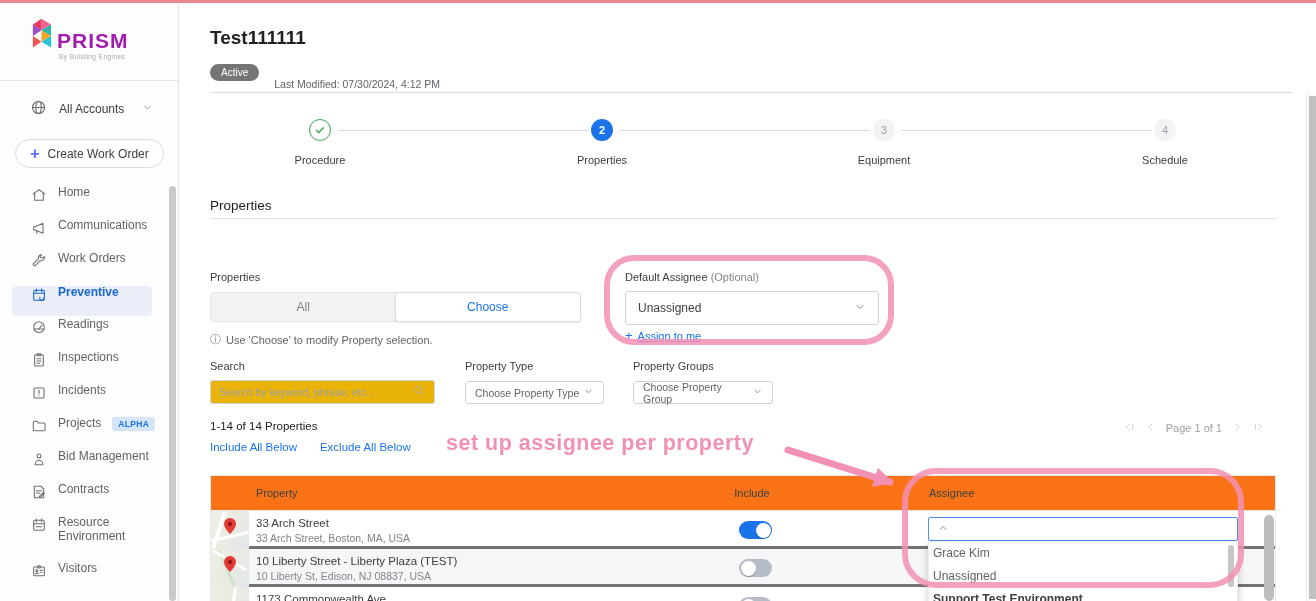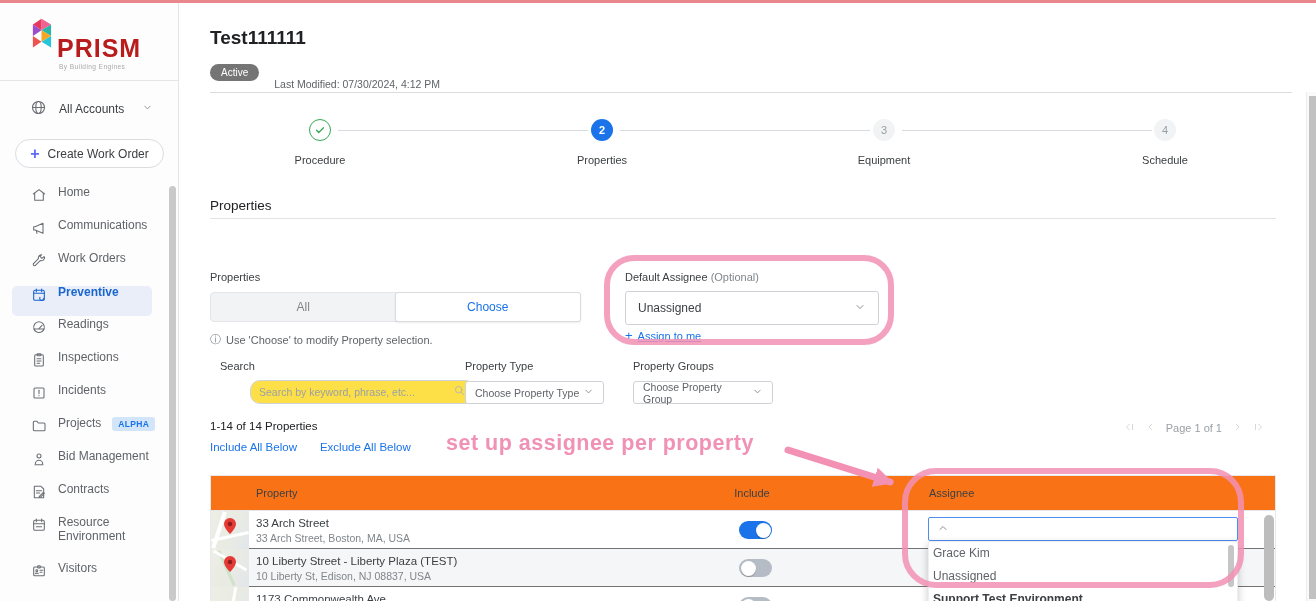--- a/index.html
+++ b/index.html
@@ -12,7 +12,7 @@
   .sidebar { position:absolute; left:0; top:0; width:179px; height:601px; background:#fdfdfd; border-right:1px solid #e4e4e4; }
   .logo-wrap { position:absolute; left:30px; top:16px; display:flex; align-items:flex-start; gap:4px; }
   .logo-text { display:flex; flex-direction:column; }
-  .logo-title { font-size:25px; font-weight:700; letter-spacing:1px; color:#b91c1c; line-height:1; margin-top:20px; }
+  .logo-title { font-size:21px; font-weight:700; letter-spacing:1px; color:#a21caf; line-height:1; margin-top:14px; }
   .logo-sub { font-size:6.6px; color:#a9a9a9; letter-spacing:.4px; margin-top:2px; margin-left:2px; }
   .sidebar-divider { position:absolute; left:0; top:80px; width:179px; border-top:1px solid #e6e6e6; }
   .account-row { position:absolute; left:0; top:96px; width:179px; height:26px; display:flex; align-items:center; gap:12px; padding-left:30px; font-size:12px; color:#3c4043; cursor:pointer; }

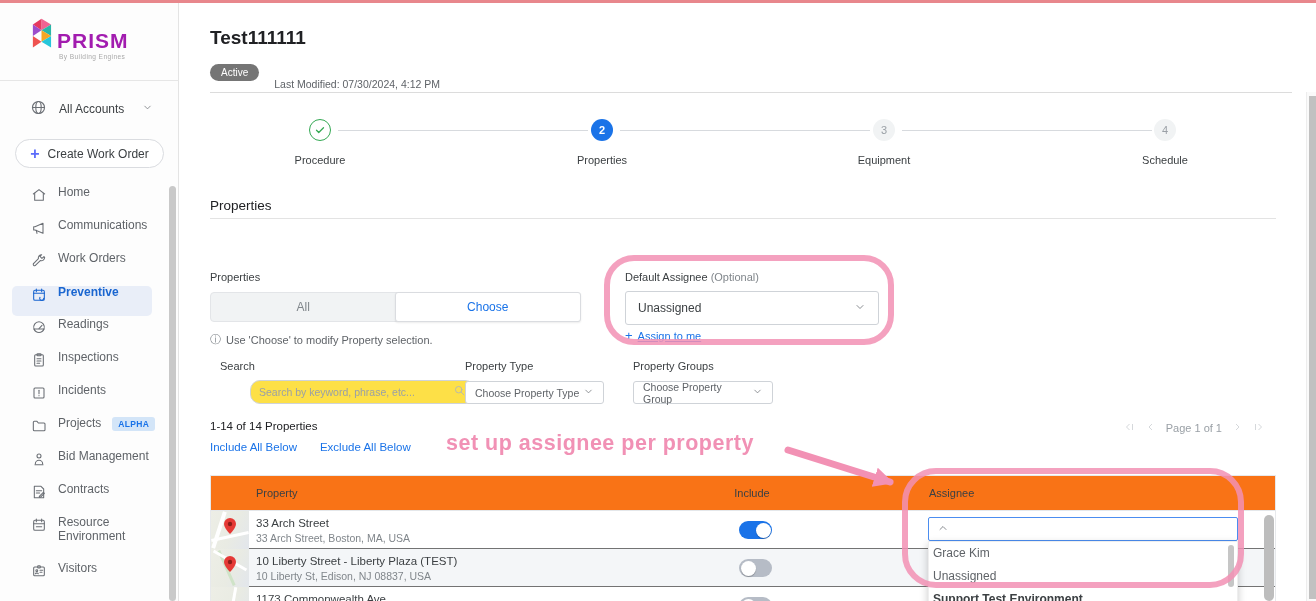--- a/index.html
+++ b/index.html
@@ -351,7 +351,7 @@
     </div>
     <div class="pink-ring ring1"></div>
 
-    <div class="field-label" style="left:30px; top:360px;margin-left:10px;">Search</div>
+    <div class="field-label" style="left:30px; top:360px;">Search</div>
     <div class="input-box search-filter">
       <input type="text" placeholder="Search by keyword, phrase, etc..." style="">
       <span><svg class="ic" width="13" height="13" viewBox="0 0 24 24" style="stroke:#b0b4b9;">

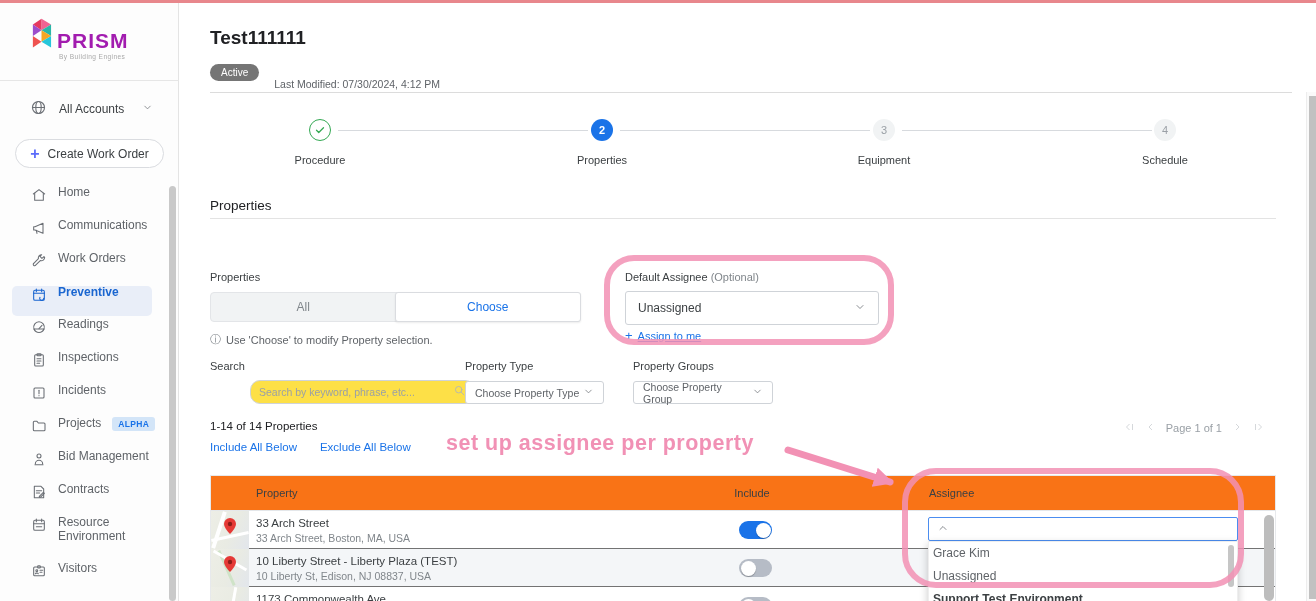--- a/index.html
+++ b/index.html
@@ -63,7 +63,7 @@
   .ring1 { left:424px; top:255px; width:290px; height:90px; }
   .ring2 { left:722px; top:468px; width:342px; height:120px; border-radius:34px; }
 
-  .input-box { position:absolute; border:1px solid #cfd3d8; border-radius:10px; background:#fde047; display:flex; align-items:center;margin-left:40px; }
+  .input-box { position:absolute; border:1px solid #cfd3d8; border-radius:3px; background:#eab308; display:flex; align-items:center; }
   .search-filter { left:30px; top:380px; width:225px; height:24px; padding:0 8px; }
   .search-filter input { border:none; outline:none; flex:1; font-size:10.5px; font-family:"Liberation Sans",sans-serif; color:#3c4043; background:transparent; }
   .search-filter input::placeholder { color:#9aa0a6; }

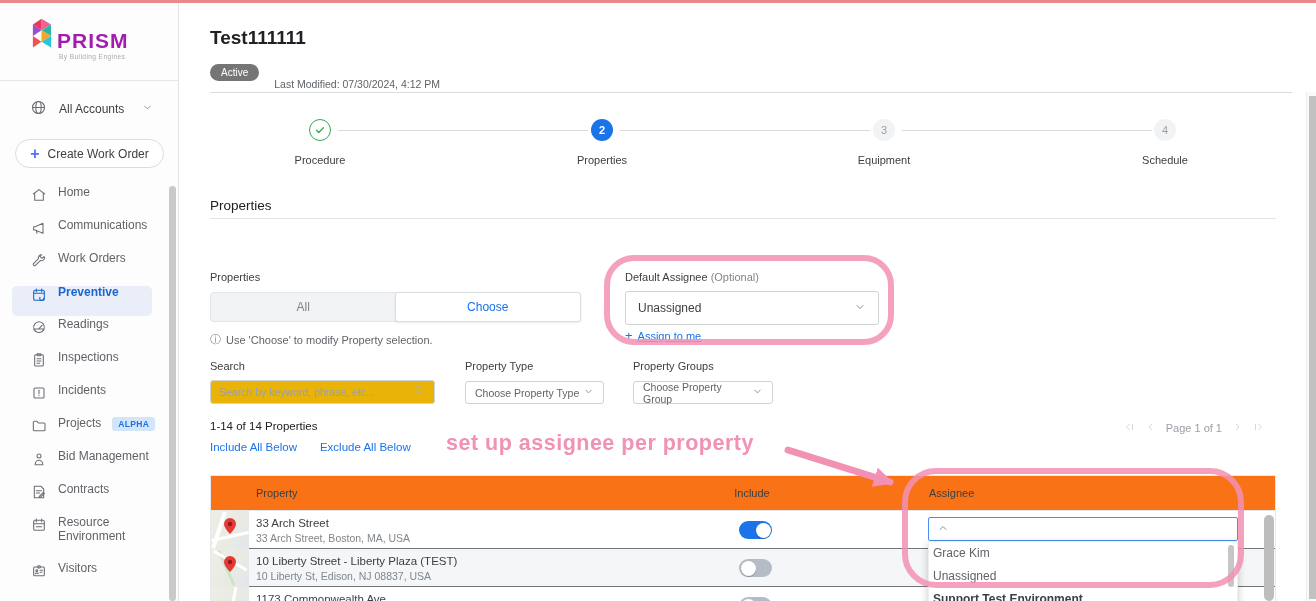--- a/index.html
+++ b/index.html
@@ -86,7 +86,7 @@
   .th-property { position:absolute; left:45px; top:11px; }
   .th-include { position:absolute; left:508px; top:11px; width:66px; text-align:center; }
   .th-assignee { position:absolute; left:718px; top:11px; }
-  .trow { position:absolute; left:0; width:100%; height:38px; border-bottom:1px solid #737373; }
+  .trow { position:absolute; left:0; width:100%; height:38px; border-bottom:3px solid #737373; }
   .trow.alt { background:#f4f6f8; }
   .map-thumb { position:absolute; left:0; top:0; width:38px; height:38px; background:
       linear-gradient(115deg,#edeee6 0%,#e9ebe3 55%,#e2e6ec 100%); overflow:hidden; }

